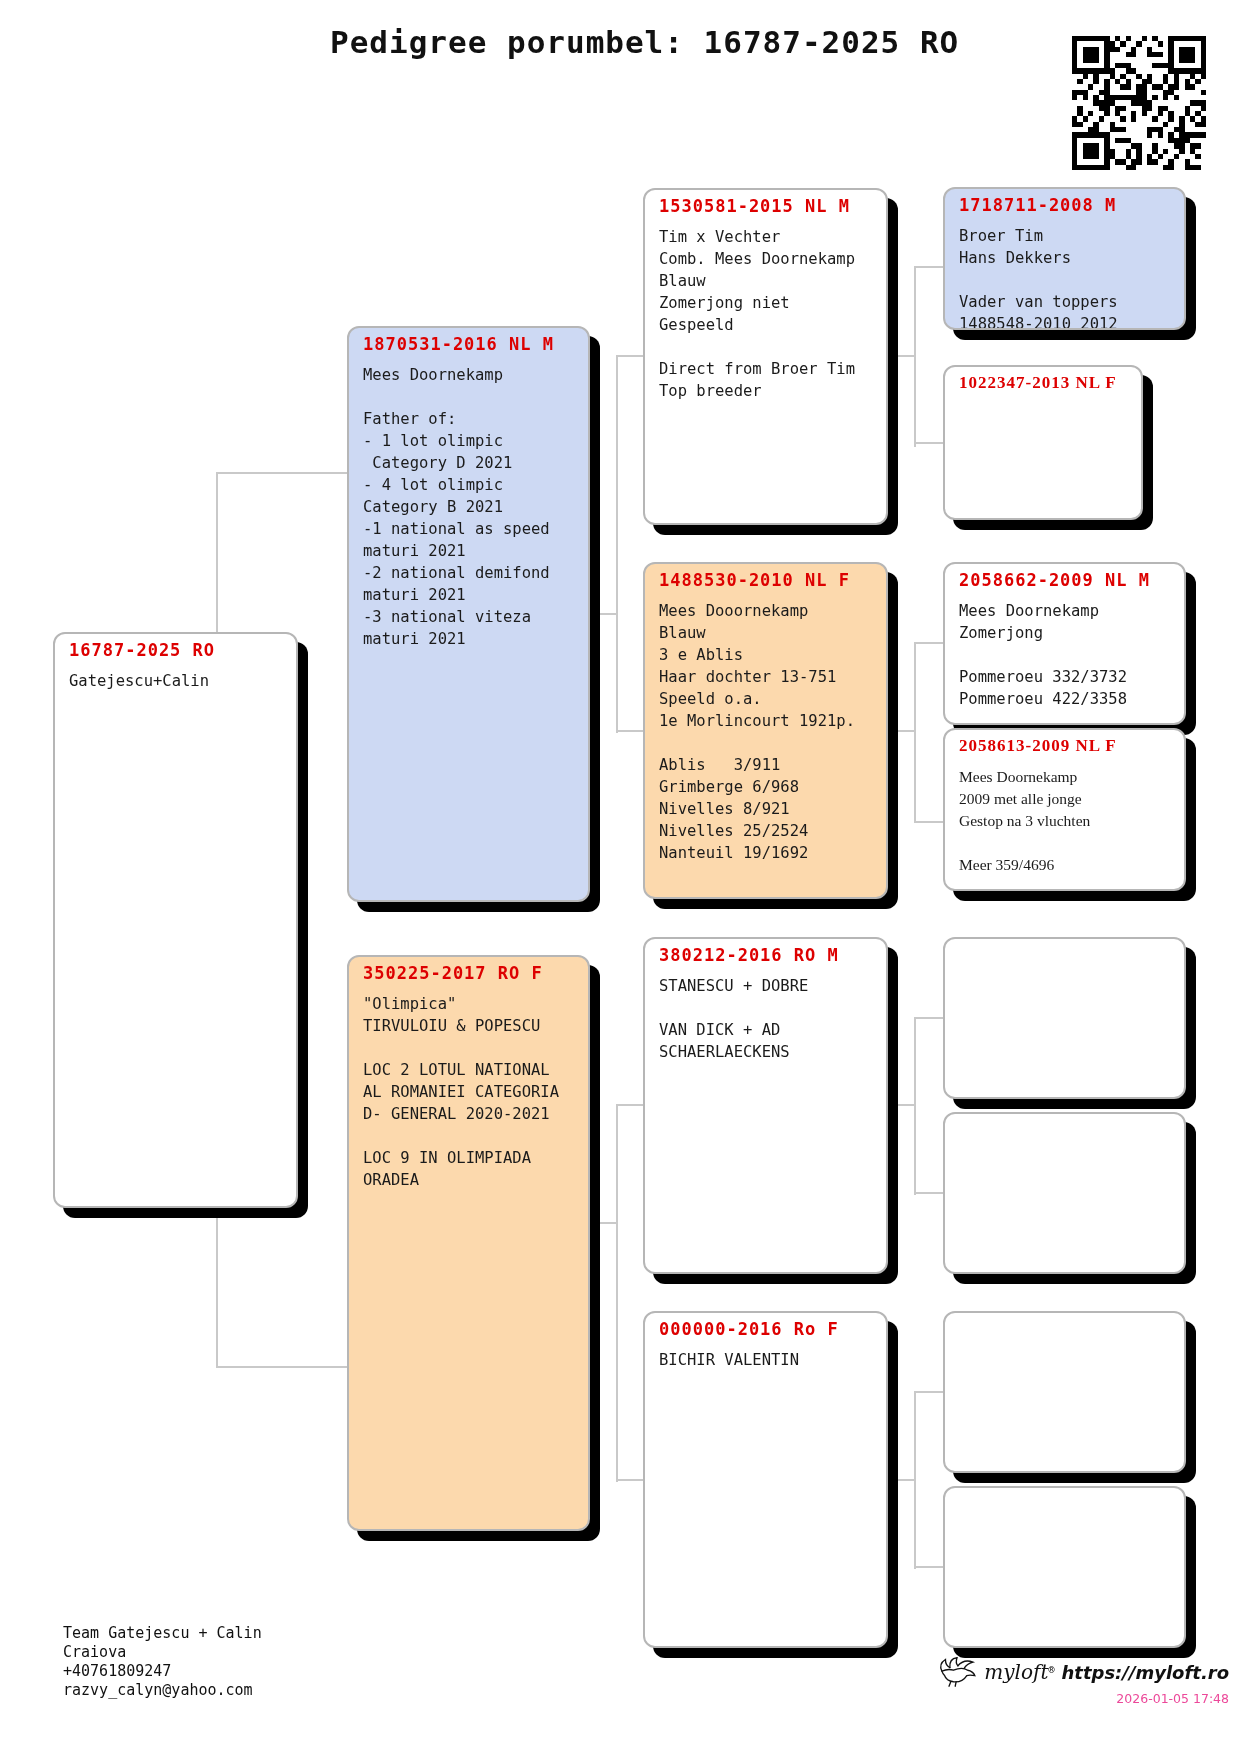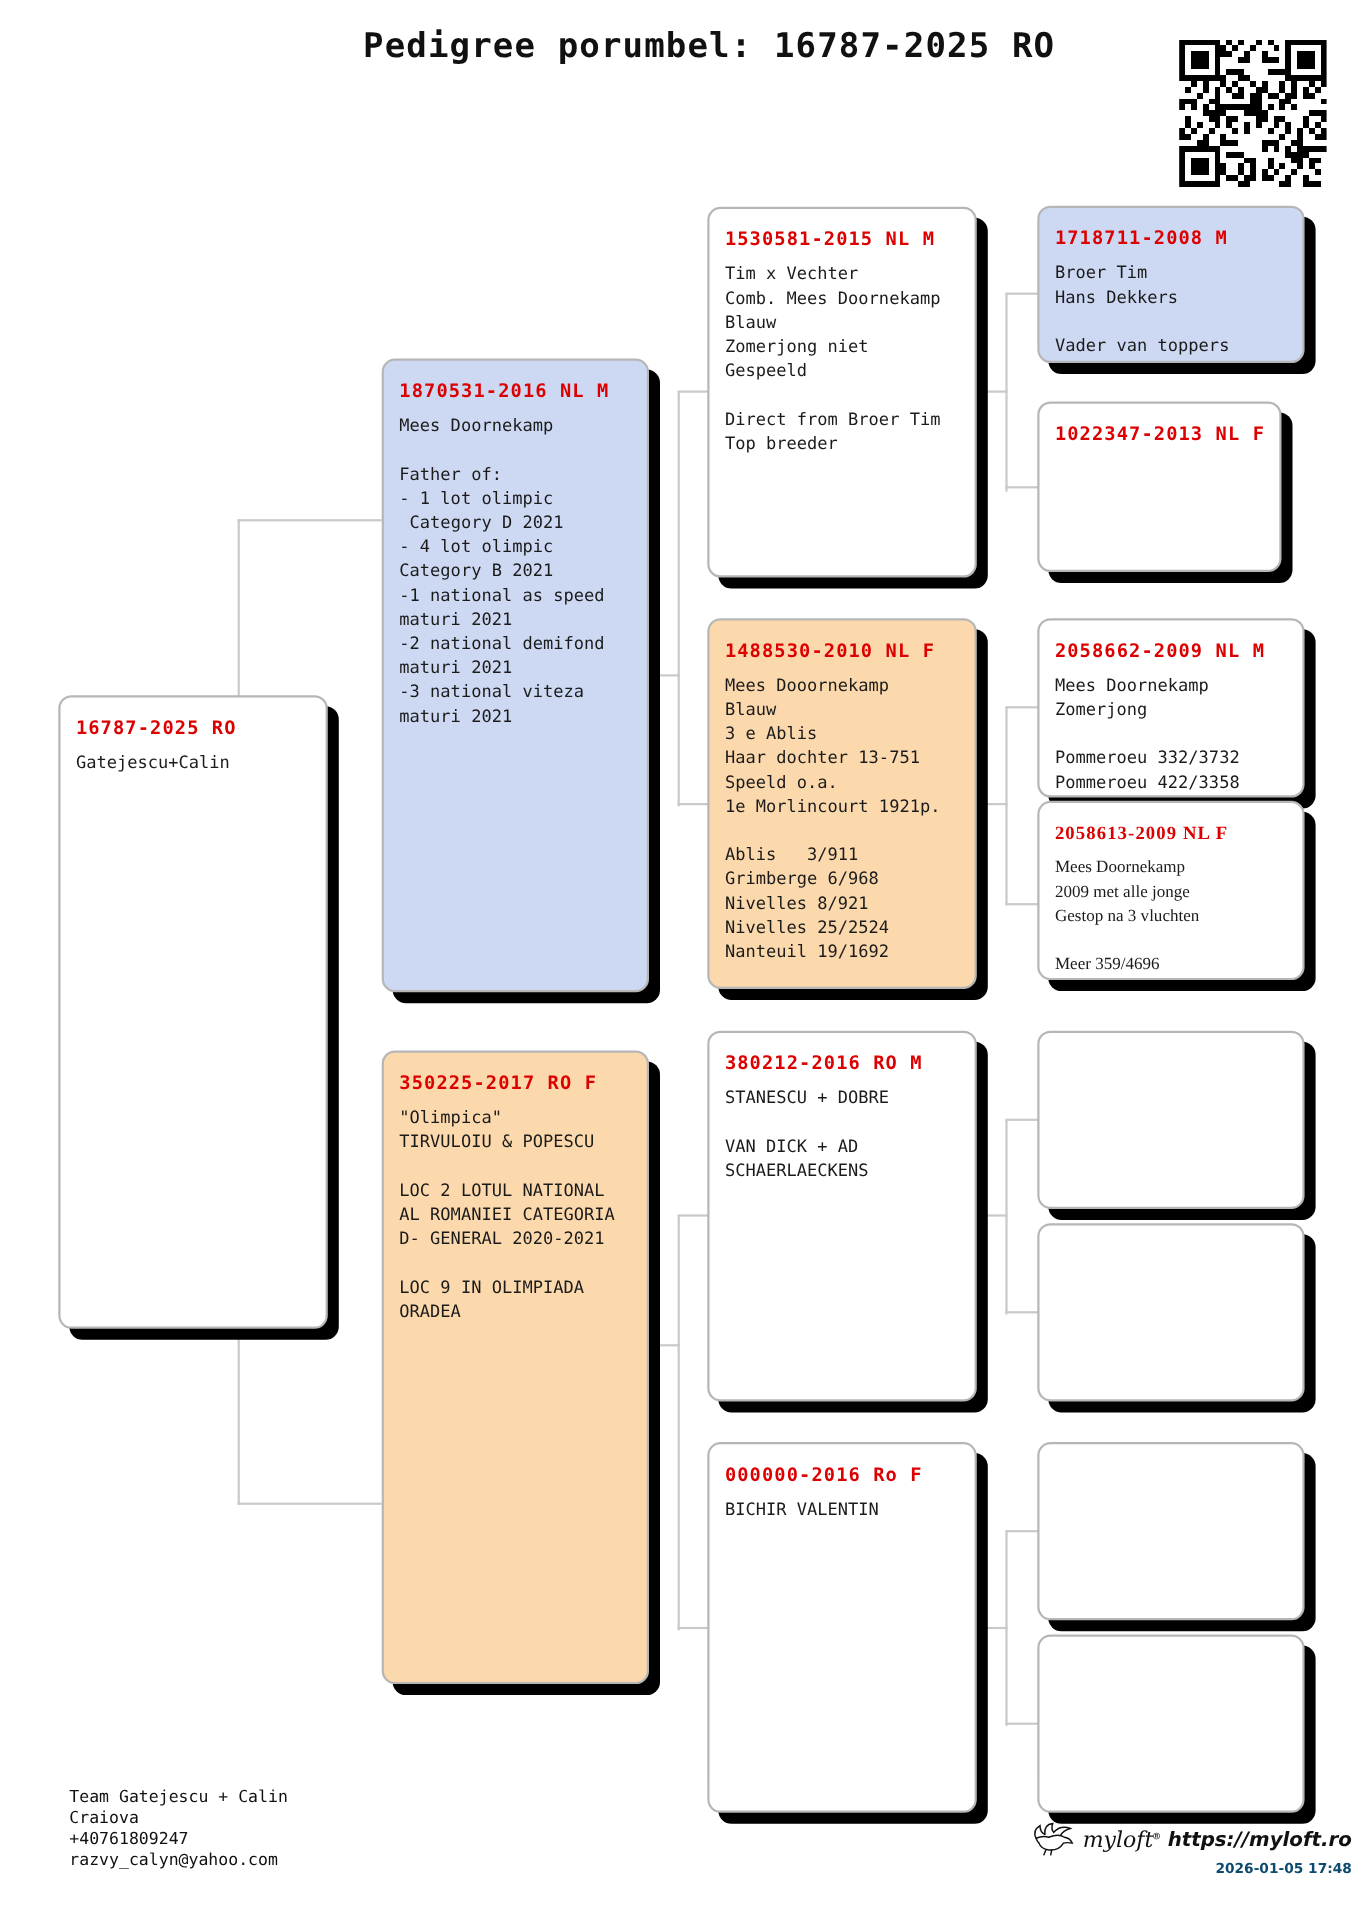--- a/index.html
+++ b/index.html
@@ -11,7 +11,7 @@
   .cline{position:absolute;background:var(--connector,#c9c9c9)}
   .pbox{position:absolute;box-sizing:border-box;background:#fff;
         border:2px solid #b6b6b6;border-radius:12px;box-shadow:10px 10px 0 #000;
-        padding:12px 14px;overflow:hidden}
+        padding:0 14px;overflow:hidden}
   .v-male{background:var(--male-bg,#cdd9f3)}
   .v-female{background:var(--female-bg,#fcd9ad)}
   .ring{color:var(--ring,#dd0000);font-weight:bold;font-size:17px;

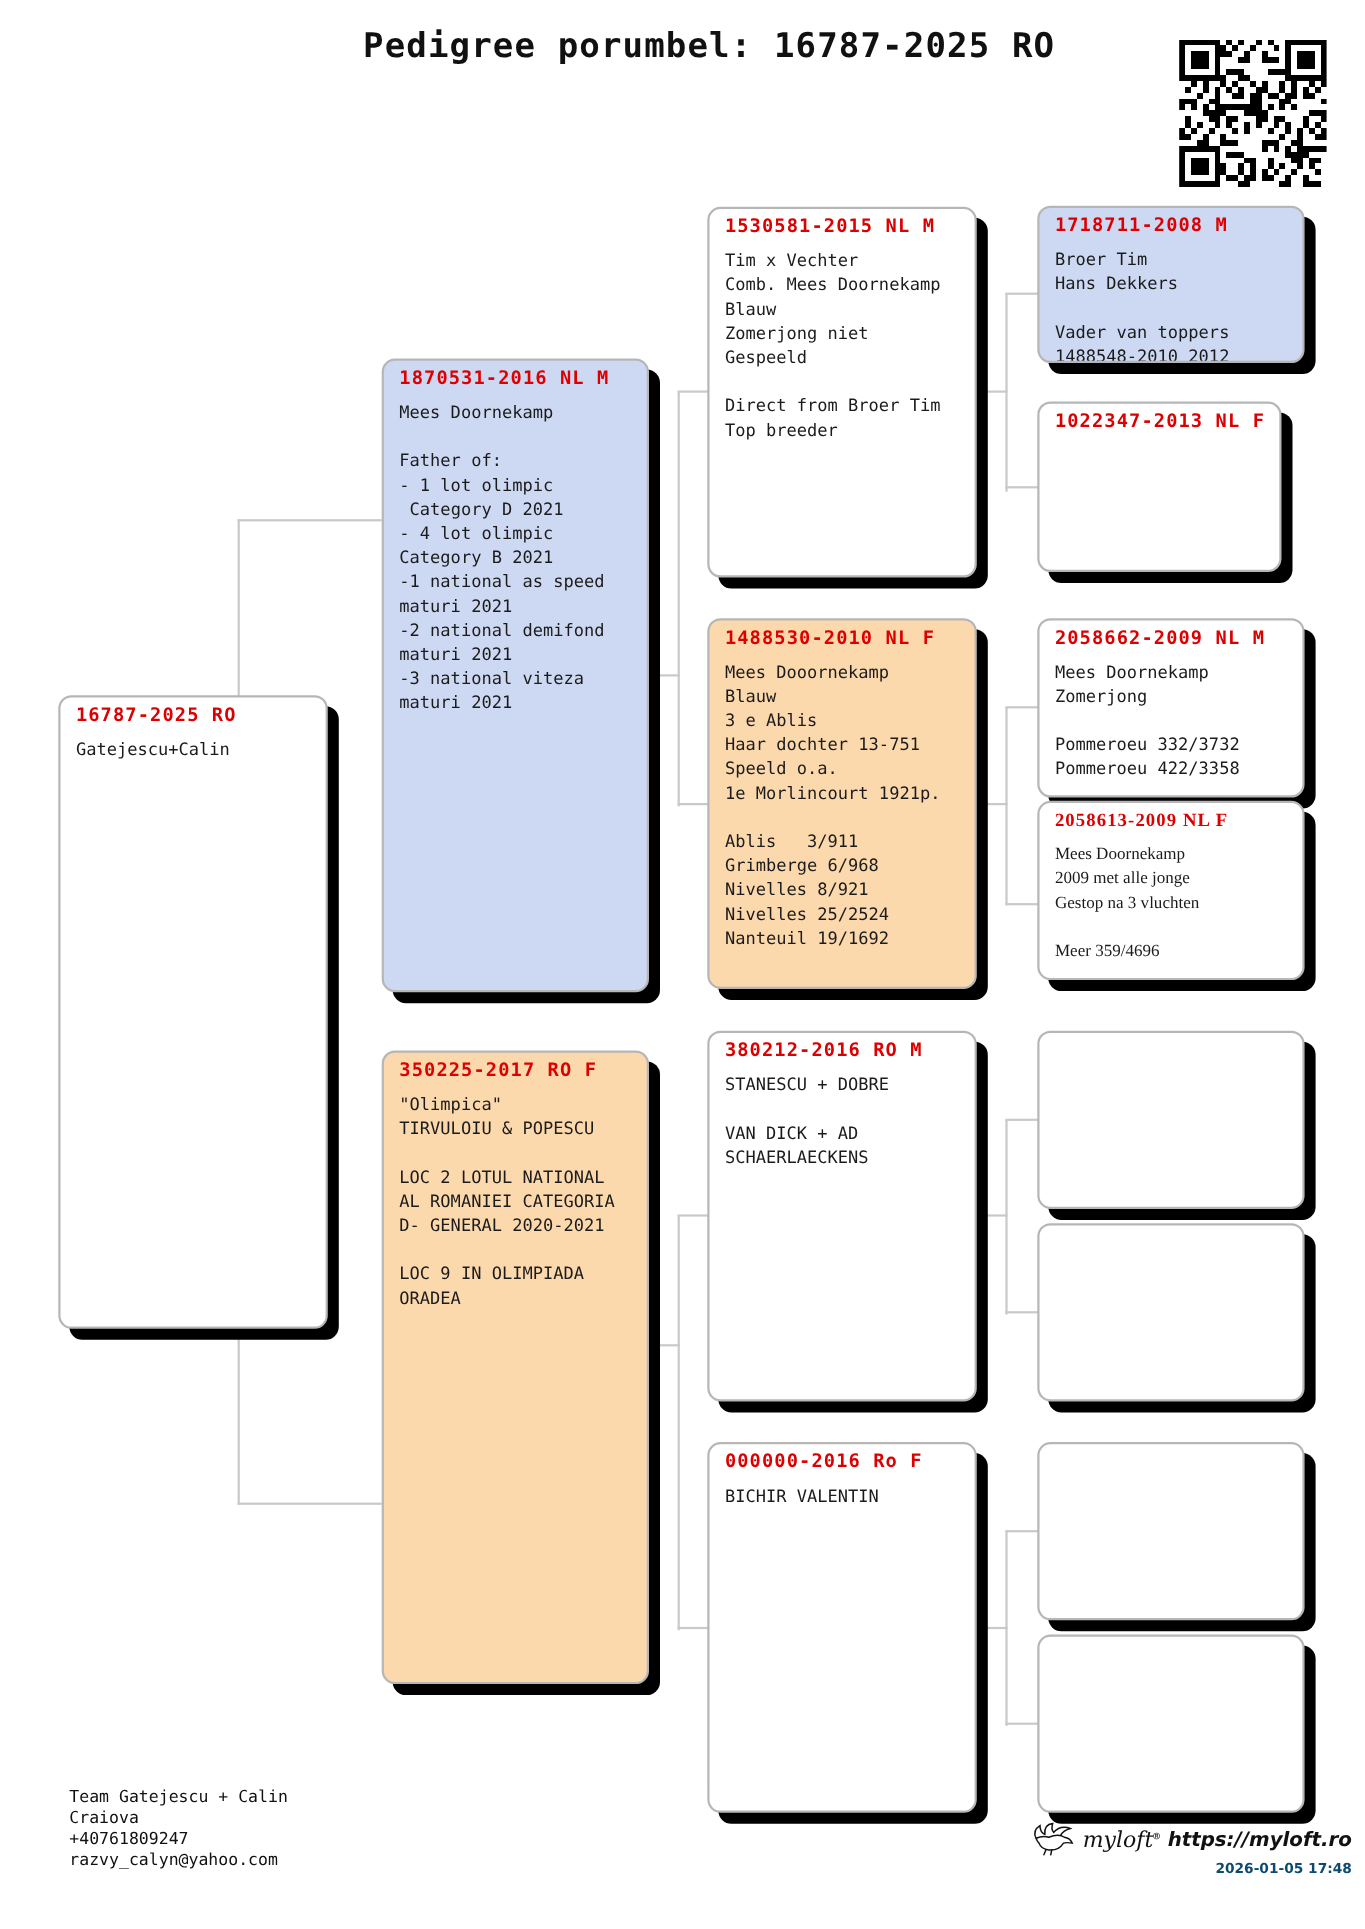--- a/index.html
+++ b/index.html
@@ -442,7 +442,7 @@
 Vader van toppers
 1488548-2010 2012</div>
       </div>
-      <div class="pbox v-white" style="left: 943px; top: 365px; width: 222px; height: 155px;">
+      <div class="pbox v-white" style="left: 943px; top: 365px; width: 200px; height: 155px; font-family: Liberation Serif, serif;">
         <div class="ring">1022347-2013 NL F</div>
       </div>
       <div class="pbox v-white" style="left: 943px; top: 562px; width: 243px; height: 163px;">

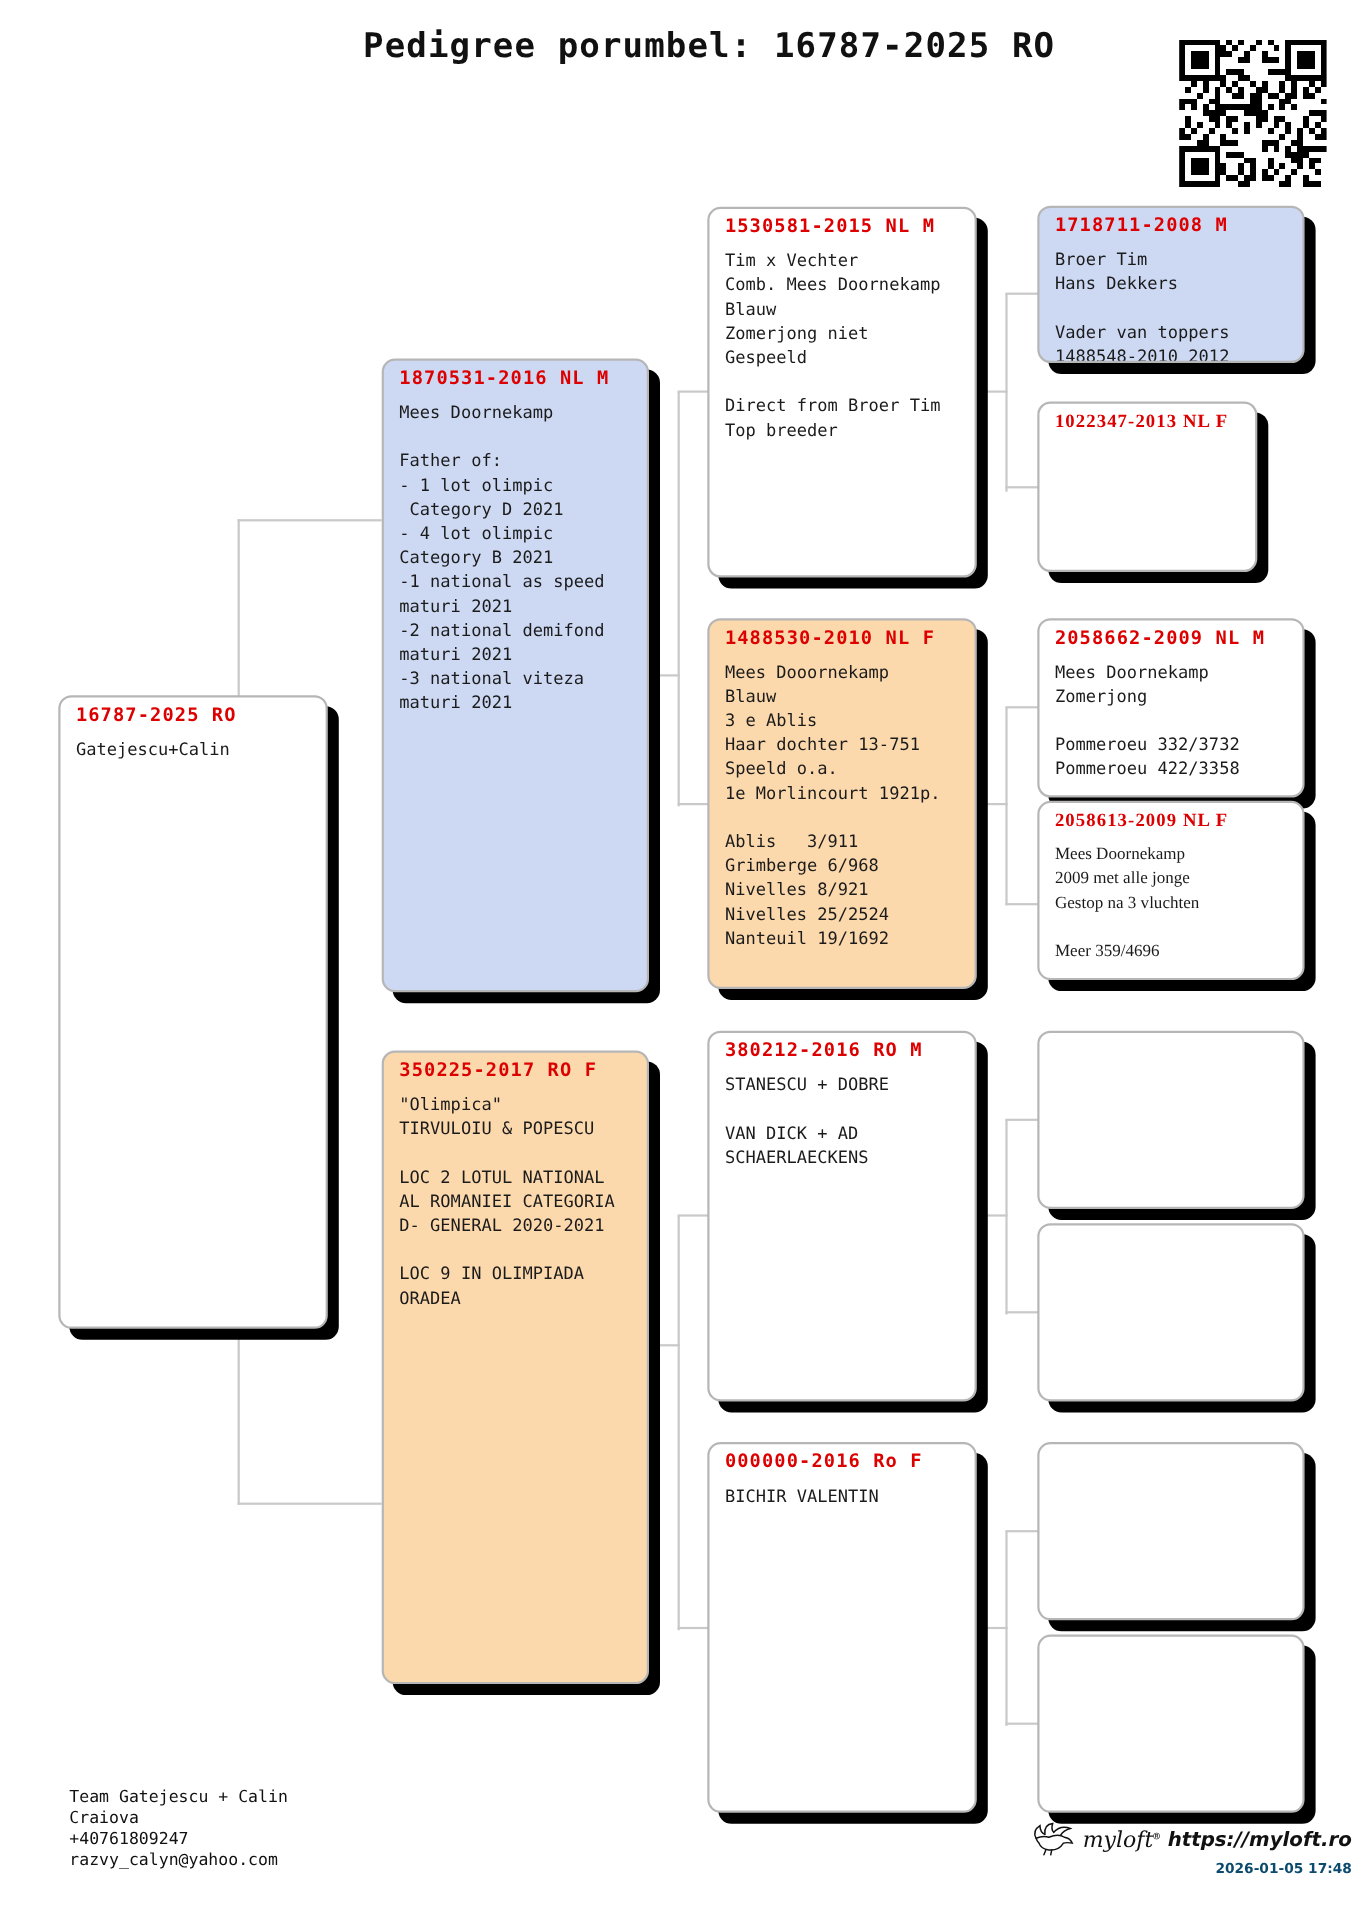--- a/index.html
+++ b/index.html
@@ -27,7 +27,7 @@
   .brand-url{font-family:"DejaVu Sans","Liberation Sans",sans-serif;
              font-style:italic;font-weight:bold;font-size:18px;color:#111;cursor:pointer}
   .timestamp{font-family:"DejaVu Sans","Liberation Sans",sans-serif;
-             font-weight:bold;font-size:12.5px;color:#0c4a6e;margin-top:3px}
+             font-weight:normal;font-size:12.5px;color:#ec4899;margin-top:3px}
 </style>
 </head>
 <body>

